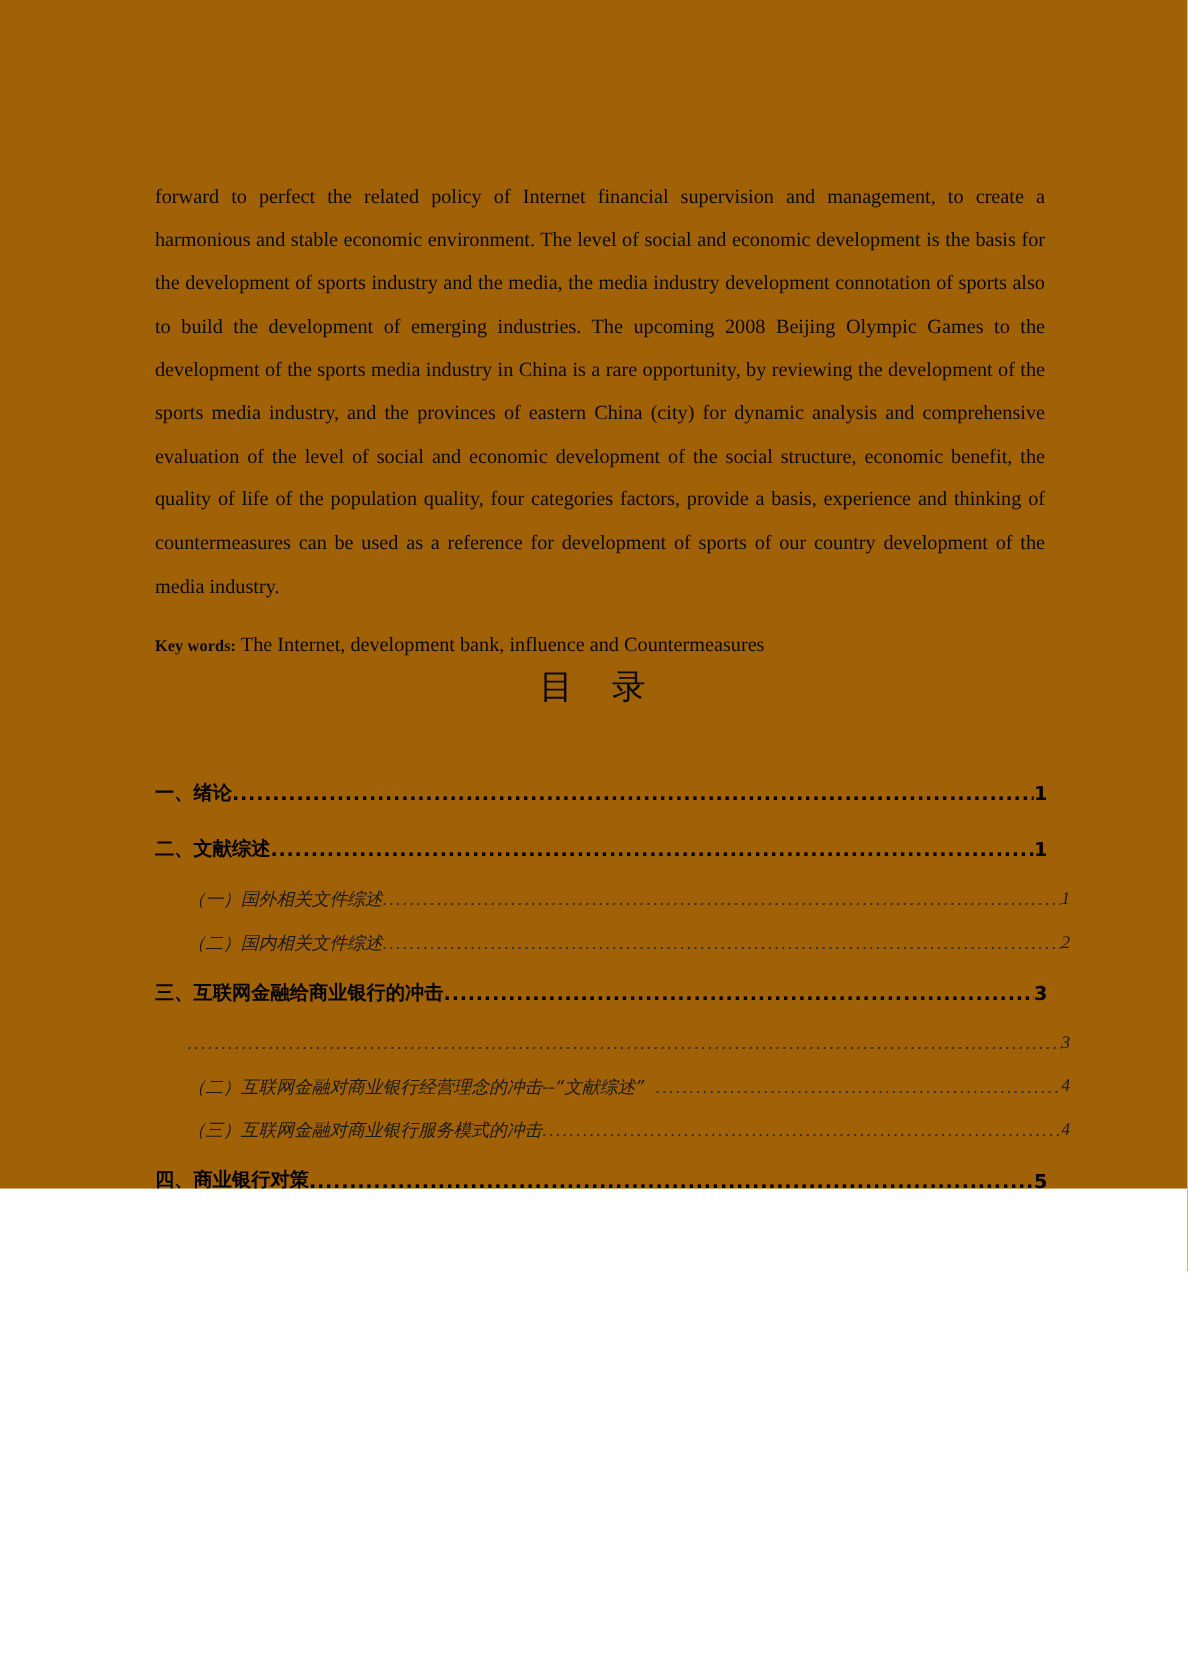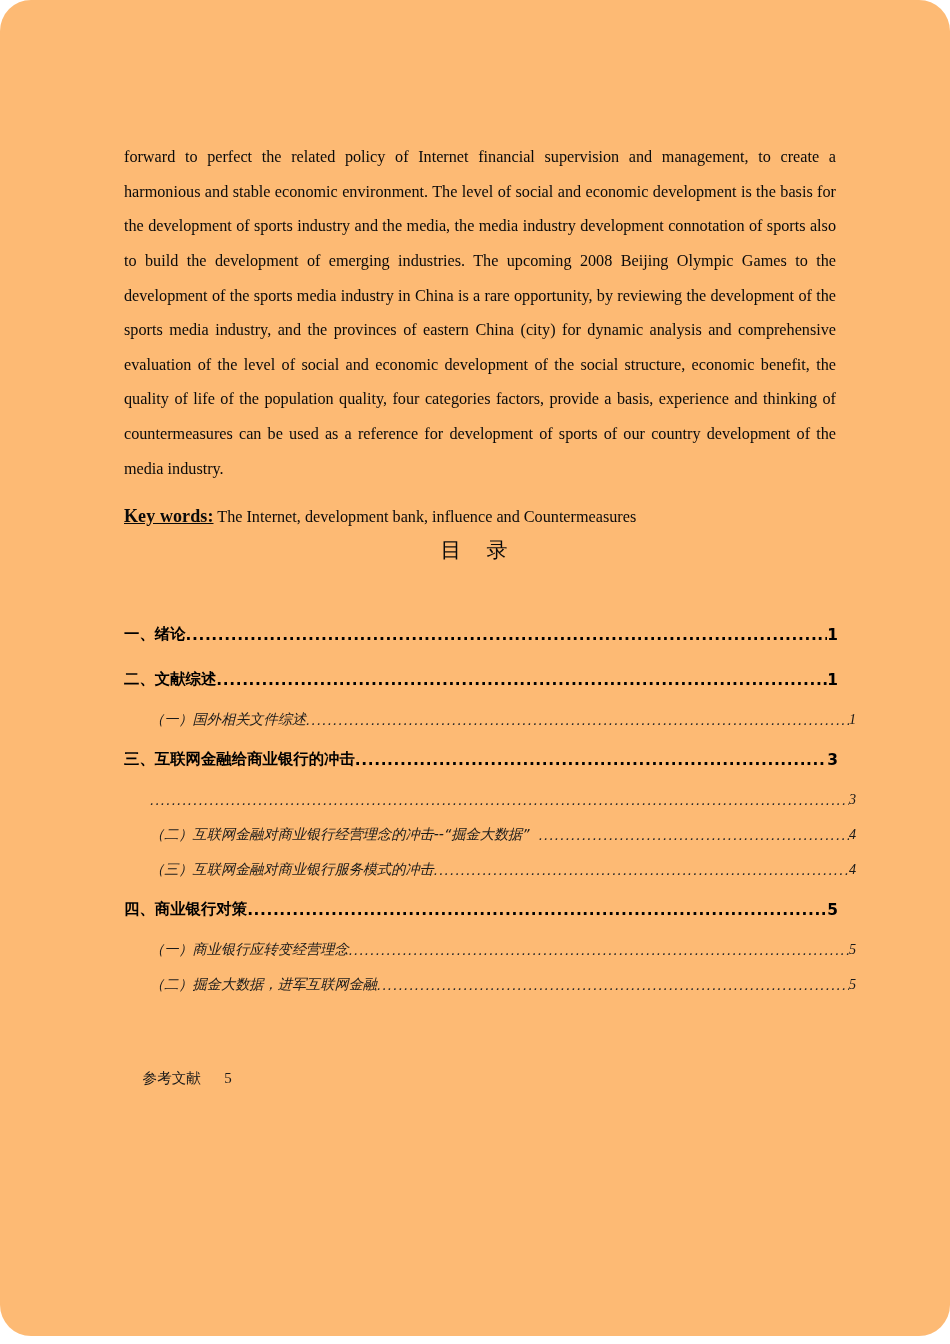--- a/index.html
+++ b/index.html
@@ -14,10 +14,9 @@
   .page {
     position: relative;
     width: 950px;
-    height: 1336px;
-    background: #fdba74;
+    height: 951px;
+    background: #a16207;
     overflow: hidden;
-    border-radius: 31px;
   }
 
   

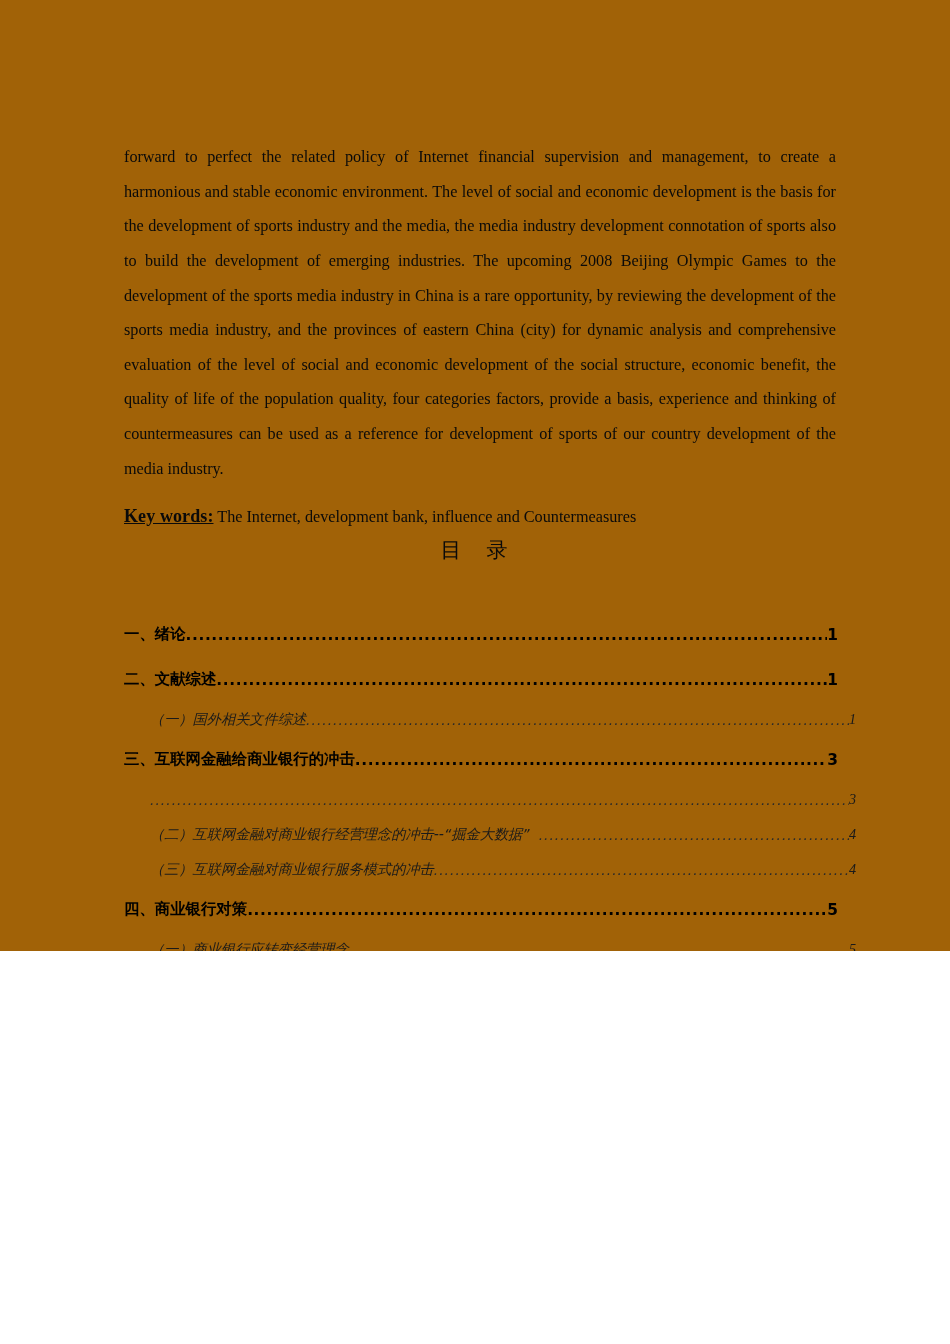--- a/index.html
+++ b/index.html
@@ -45,9 +45,8 @@
   }
   .keywords .kw-label {
     font-weight: bold;
-    font-size: 18px;
+    font-size: 13px;
     letter-spacing: 0.1px;
-    text-decoration: underline;
   }
   .keywords .kw-value {
     font-size: 16.2px;

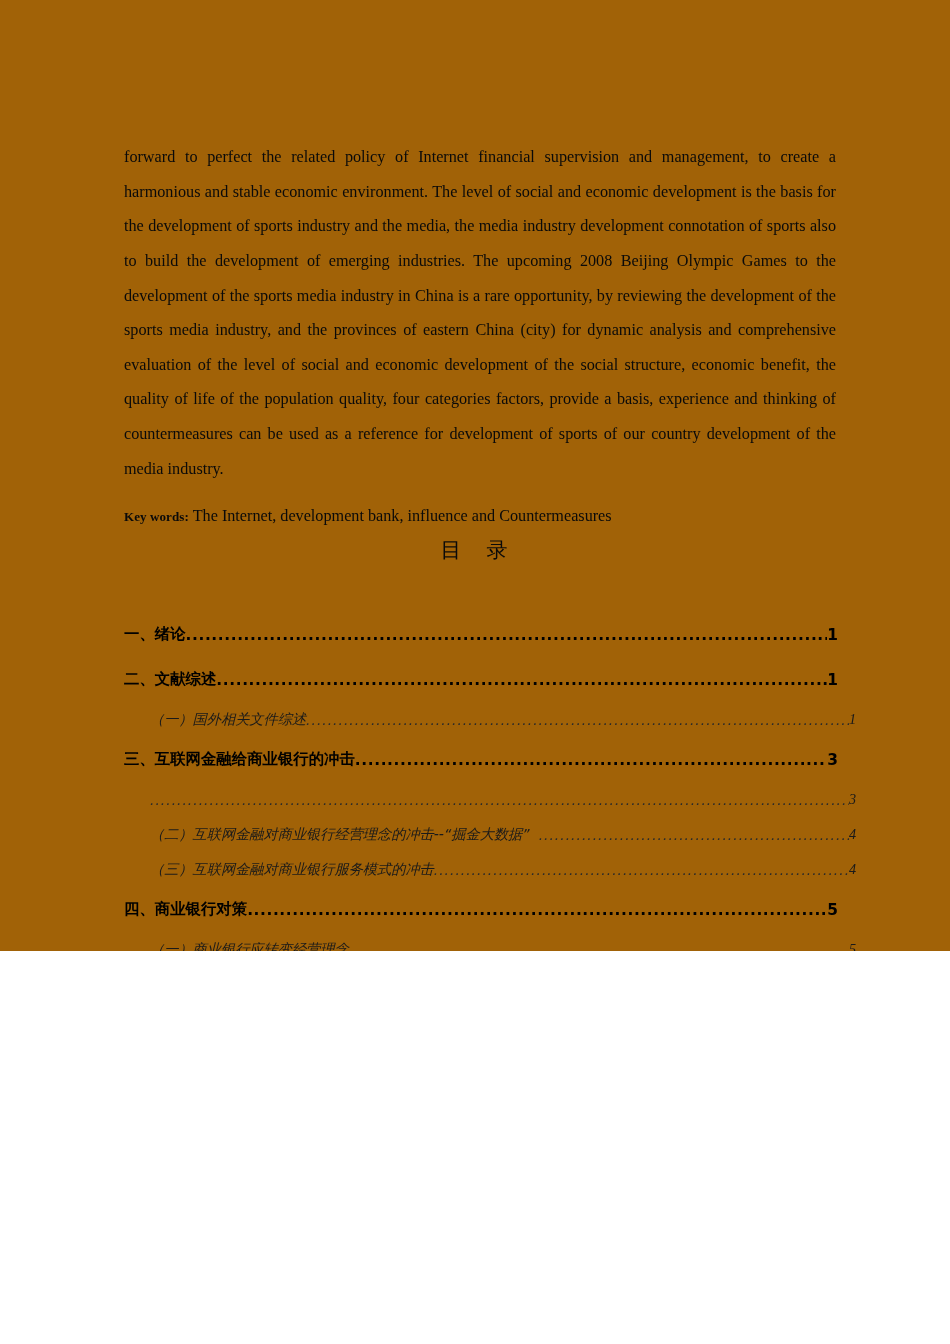--- a/index.html
+++ b/index.html
@@ -59,7 +59,7 @@
     top: 533px;
     width: 950px;
     text-align: center;
-    font-size: 21px;
+    font-size: 27px;
     line-height: 34px;
     letter-spacing: 2px;
     font-family: "DejaVu Sans", "Liberation Sans", sans-serif;

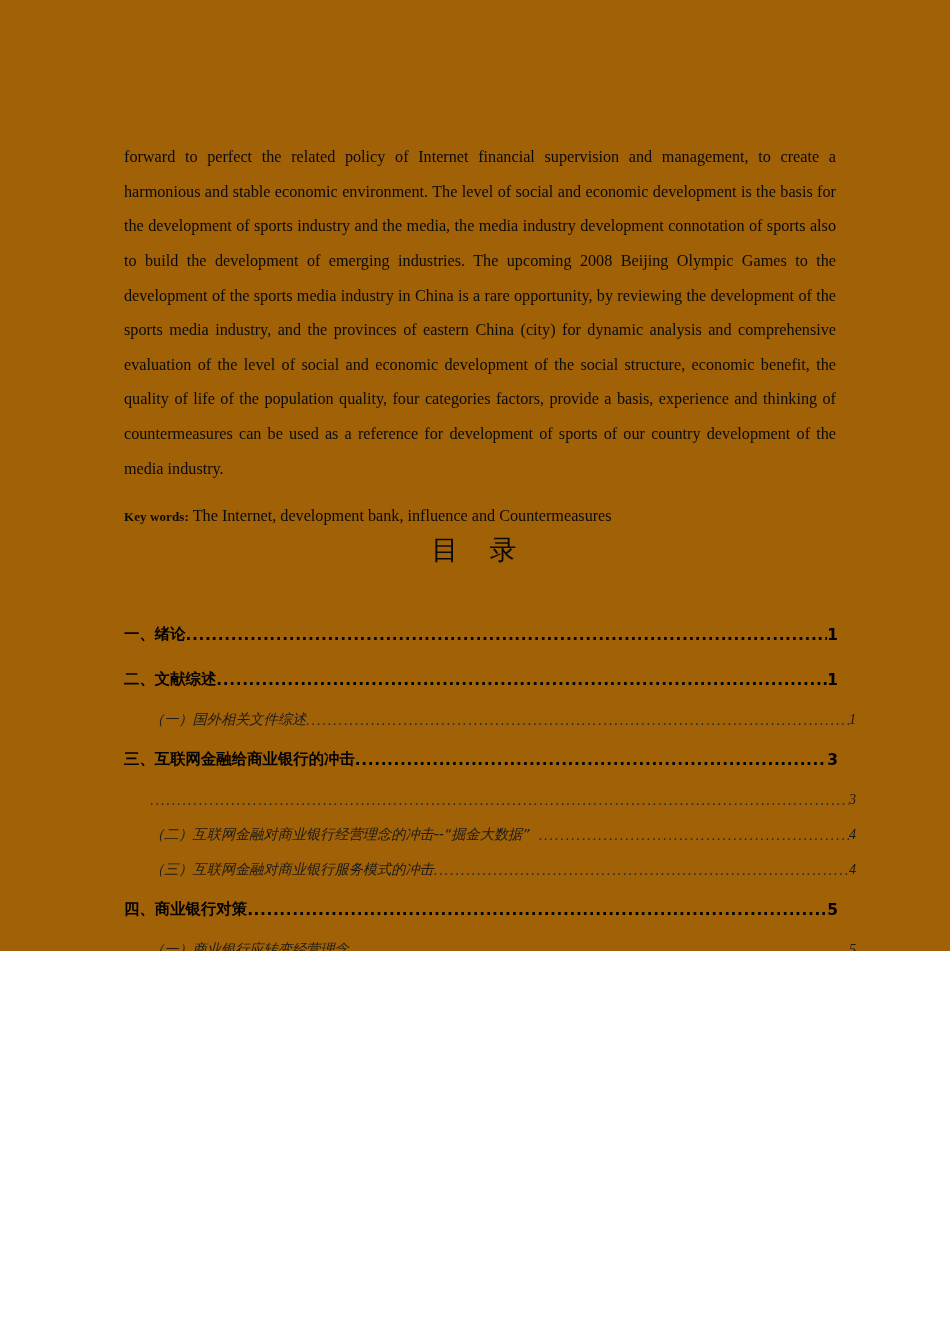--- a/index.html
+++ b/index.html
@@ -192,6 +192,11 @@
         <span class="leader"></span>
         <span class="page-no">1</span>
       </div>
+      <div class="toc-row lvl2">
+        <span class="label">（二）国内相关文件综述</span>
+        <span class="leader"></span>
+        <span class="page-no">2</span>
+      </div>
       <div class="toc-row lvl1">
         <span class="label">三、互联网金融给商业银行的冲击</span>
         <span class="leader"></span>

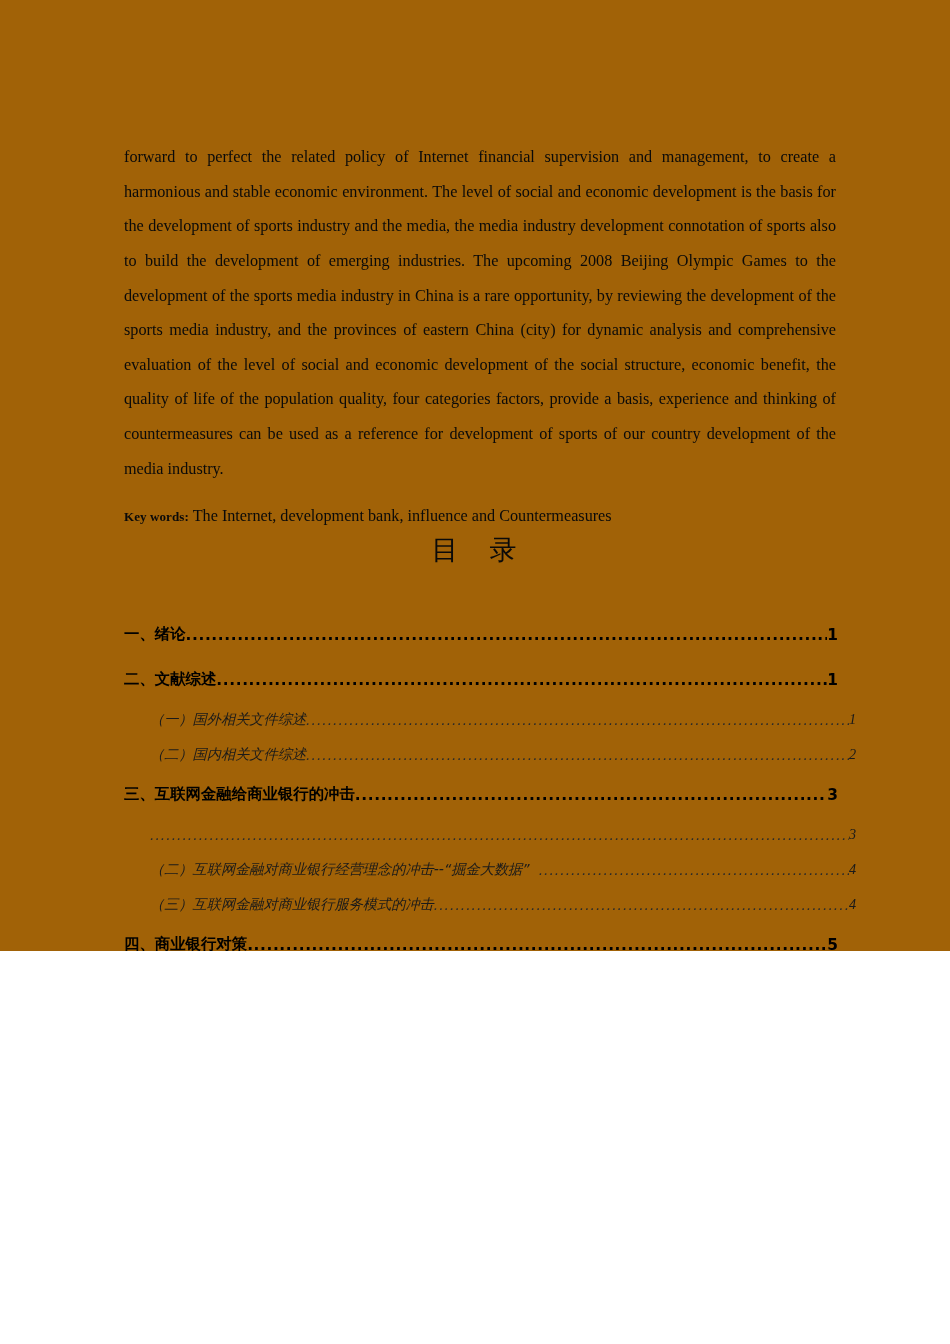--- a/index.html
+++ b/index.html
@@ -207,7 +207,7 @@
         <span class="page-no">3</span>
       </div>
       <div class="toc-row lvl2">
-        <span class="label gap-after">（二）互联网金融对商业银行经营理念的冲击--“掘金大数据”</span>
+        <span class="label gap-after">（二）互联网金融对商业银行经营理念的冲击--“文献综述”</span>
         <span class="leader"></span>
         <span class="page-no">4</span>
       </div>

